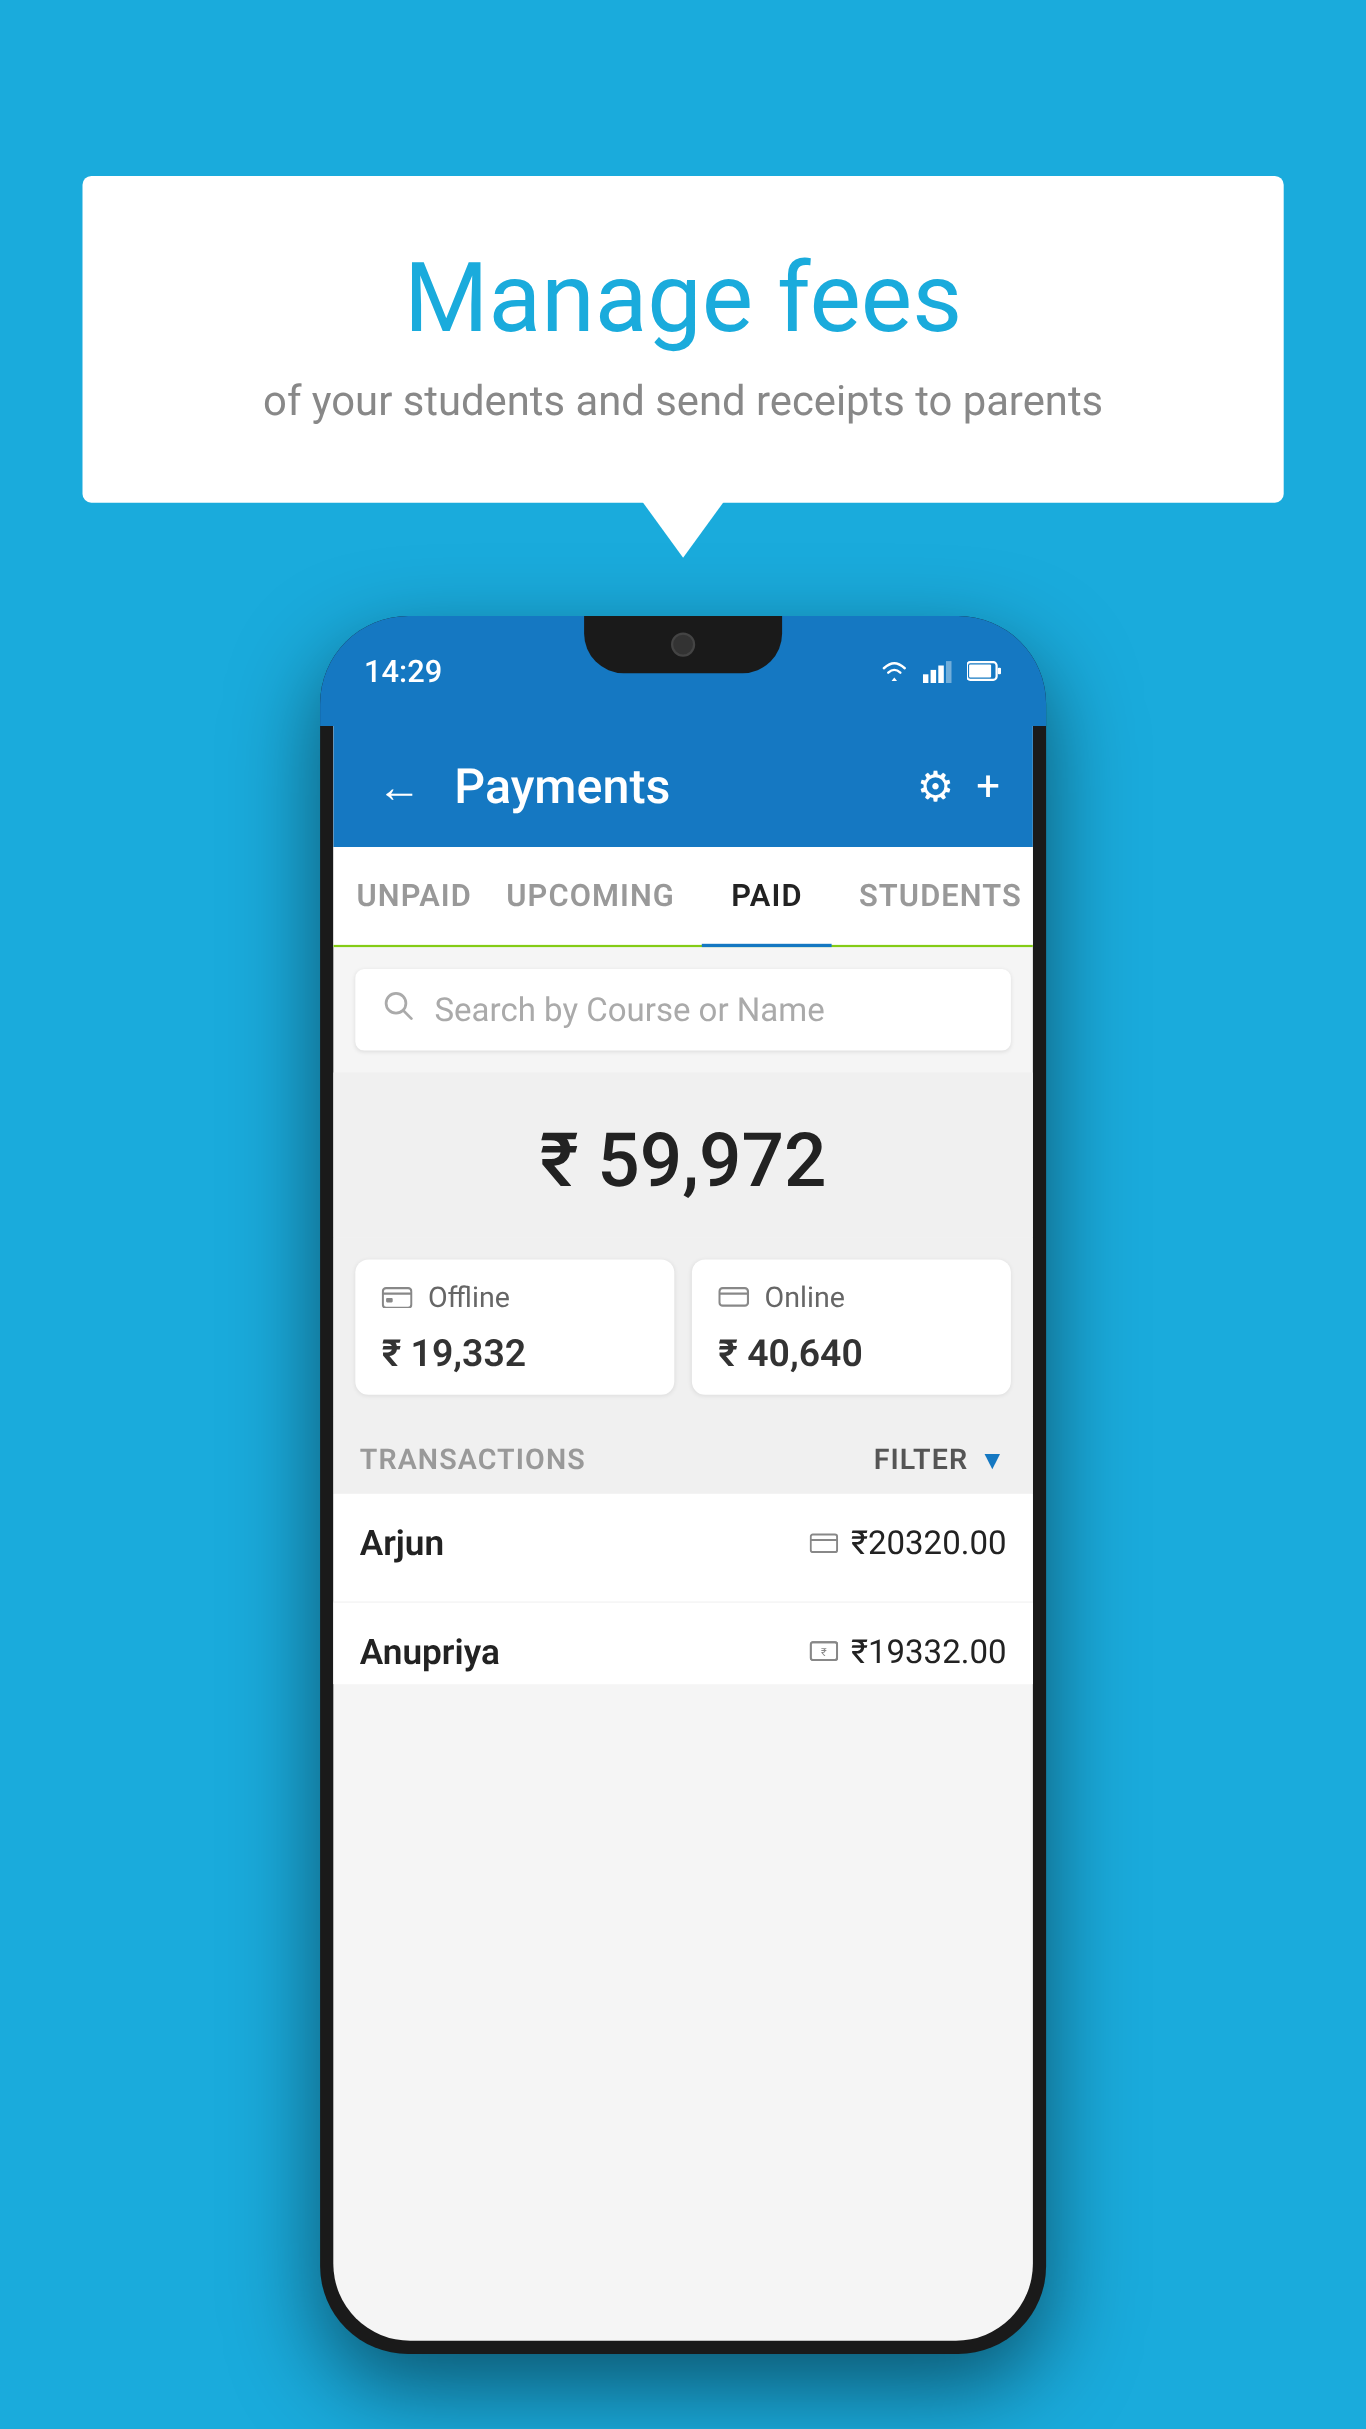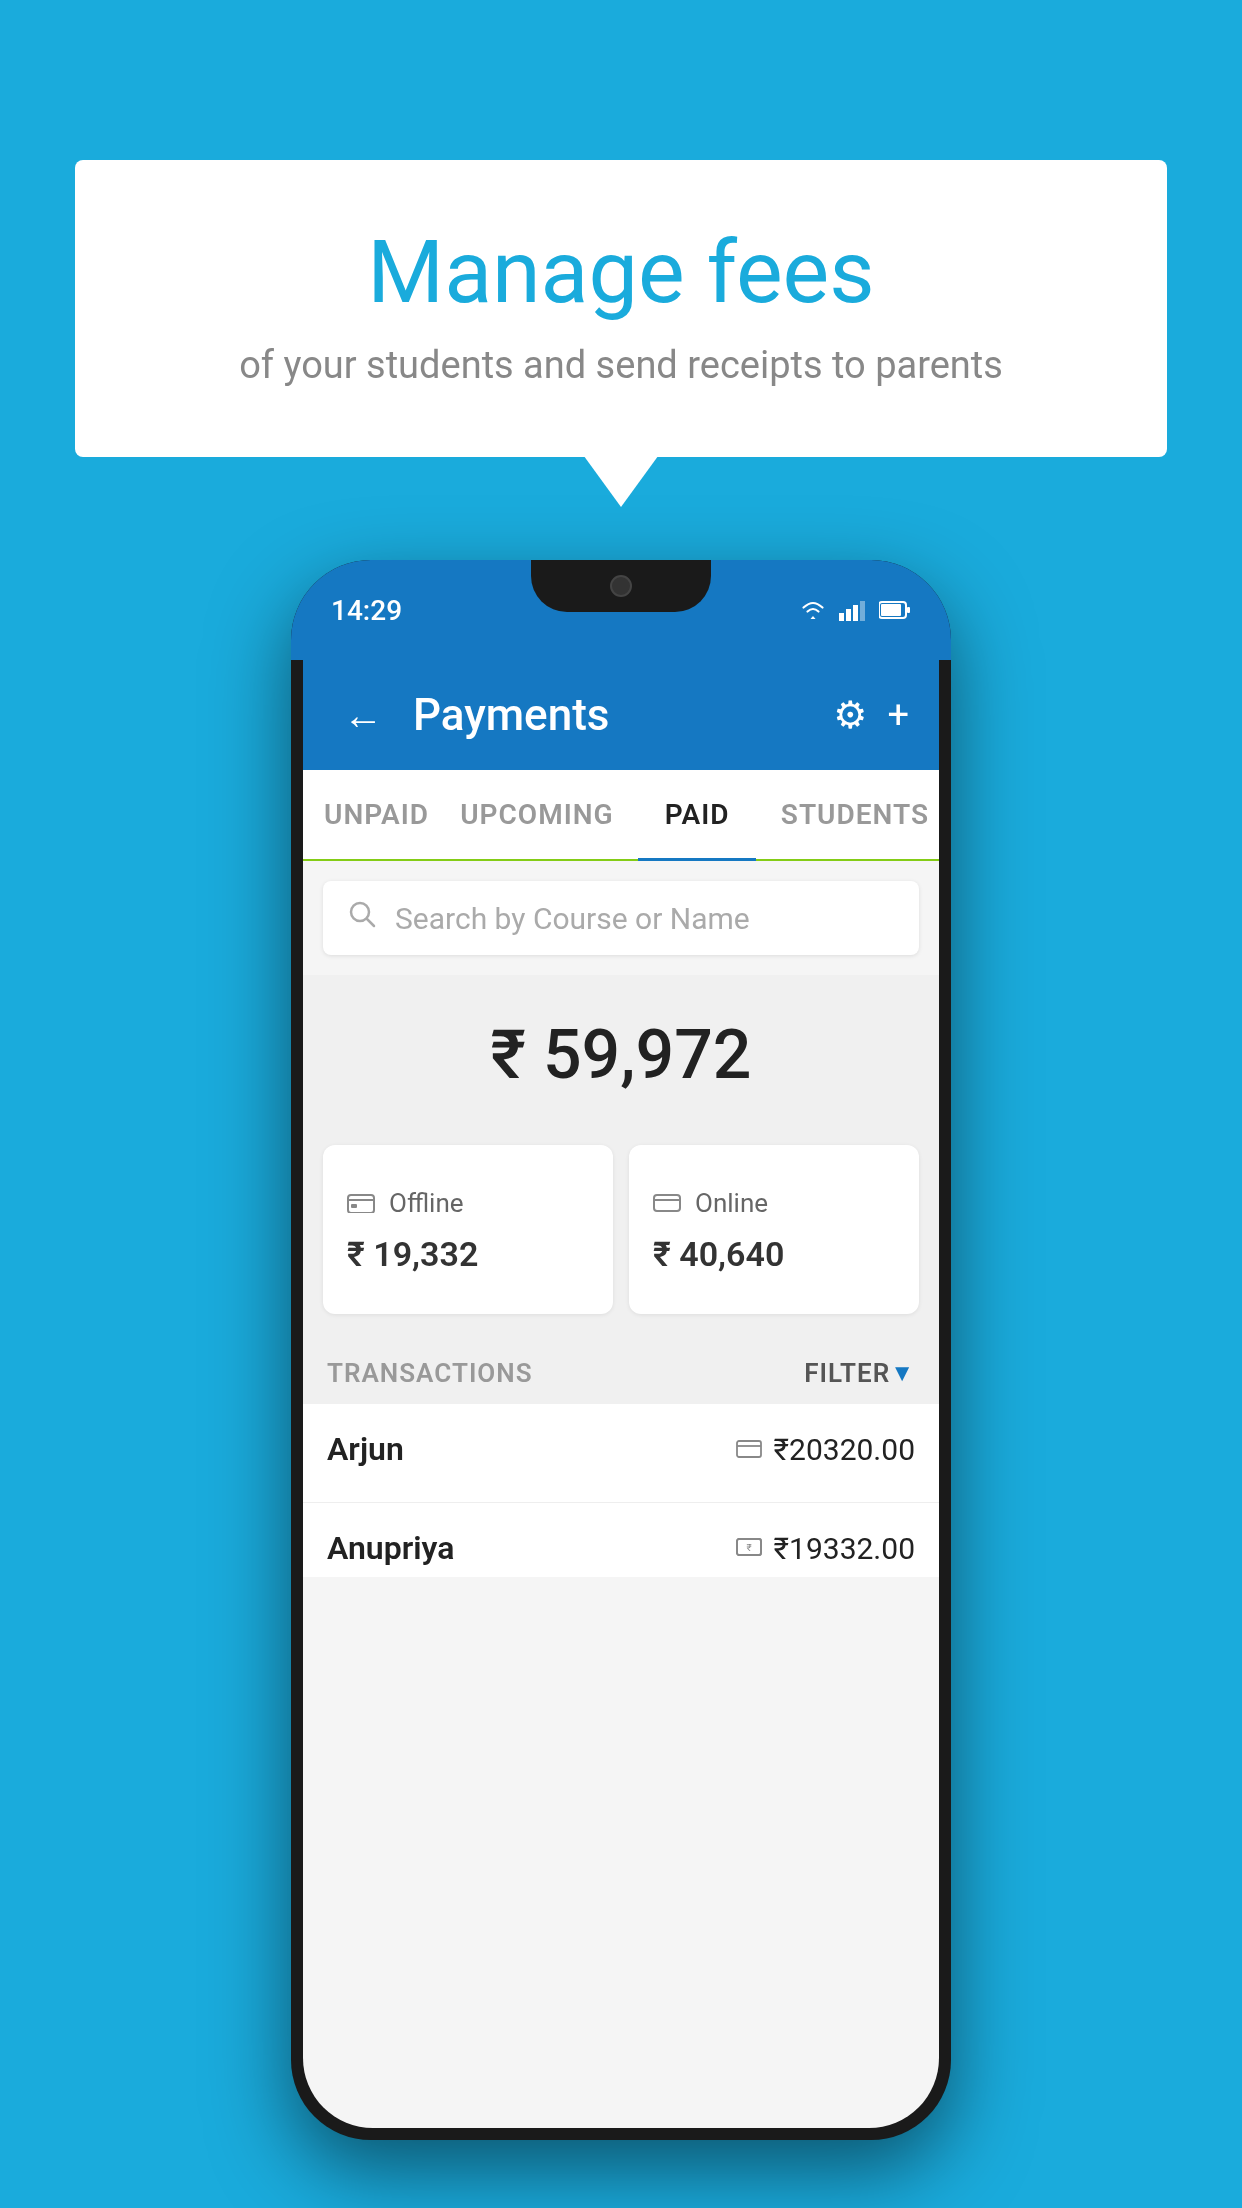--- a/index.html
+++ b/index.html
@@ -241,7 +241,7 @@
       flex: 1;
       background: white;
       border-radius: 12px;
-      padding: 40px 24px;
+      padding: 17px 24px;
       box-shadow: 0 1px 4px rgba(0,0,0,0.08);
     }
     .payment-card-header {

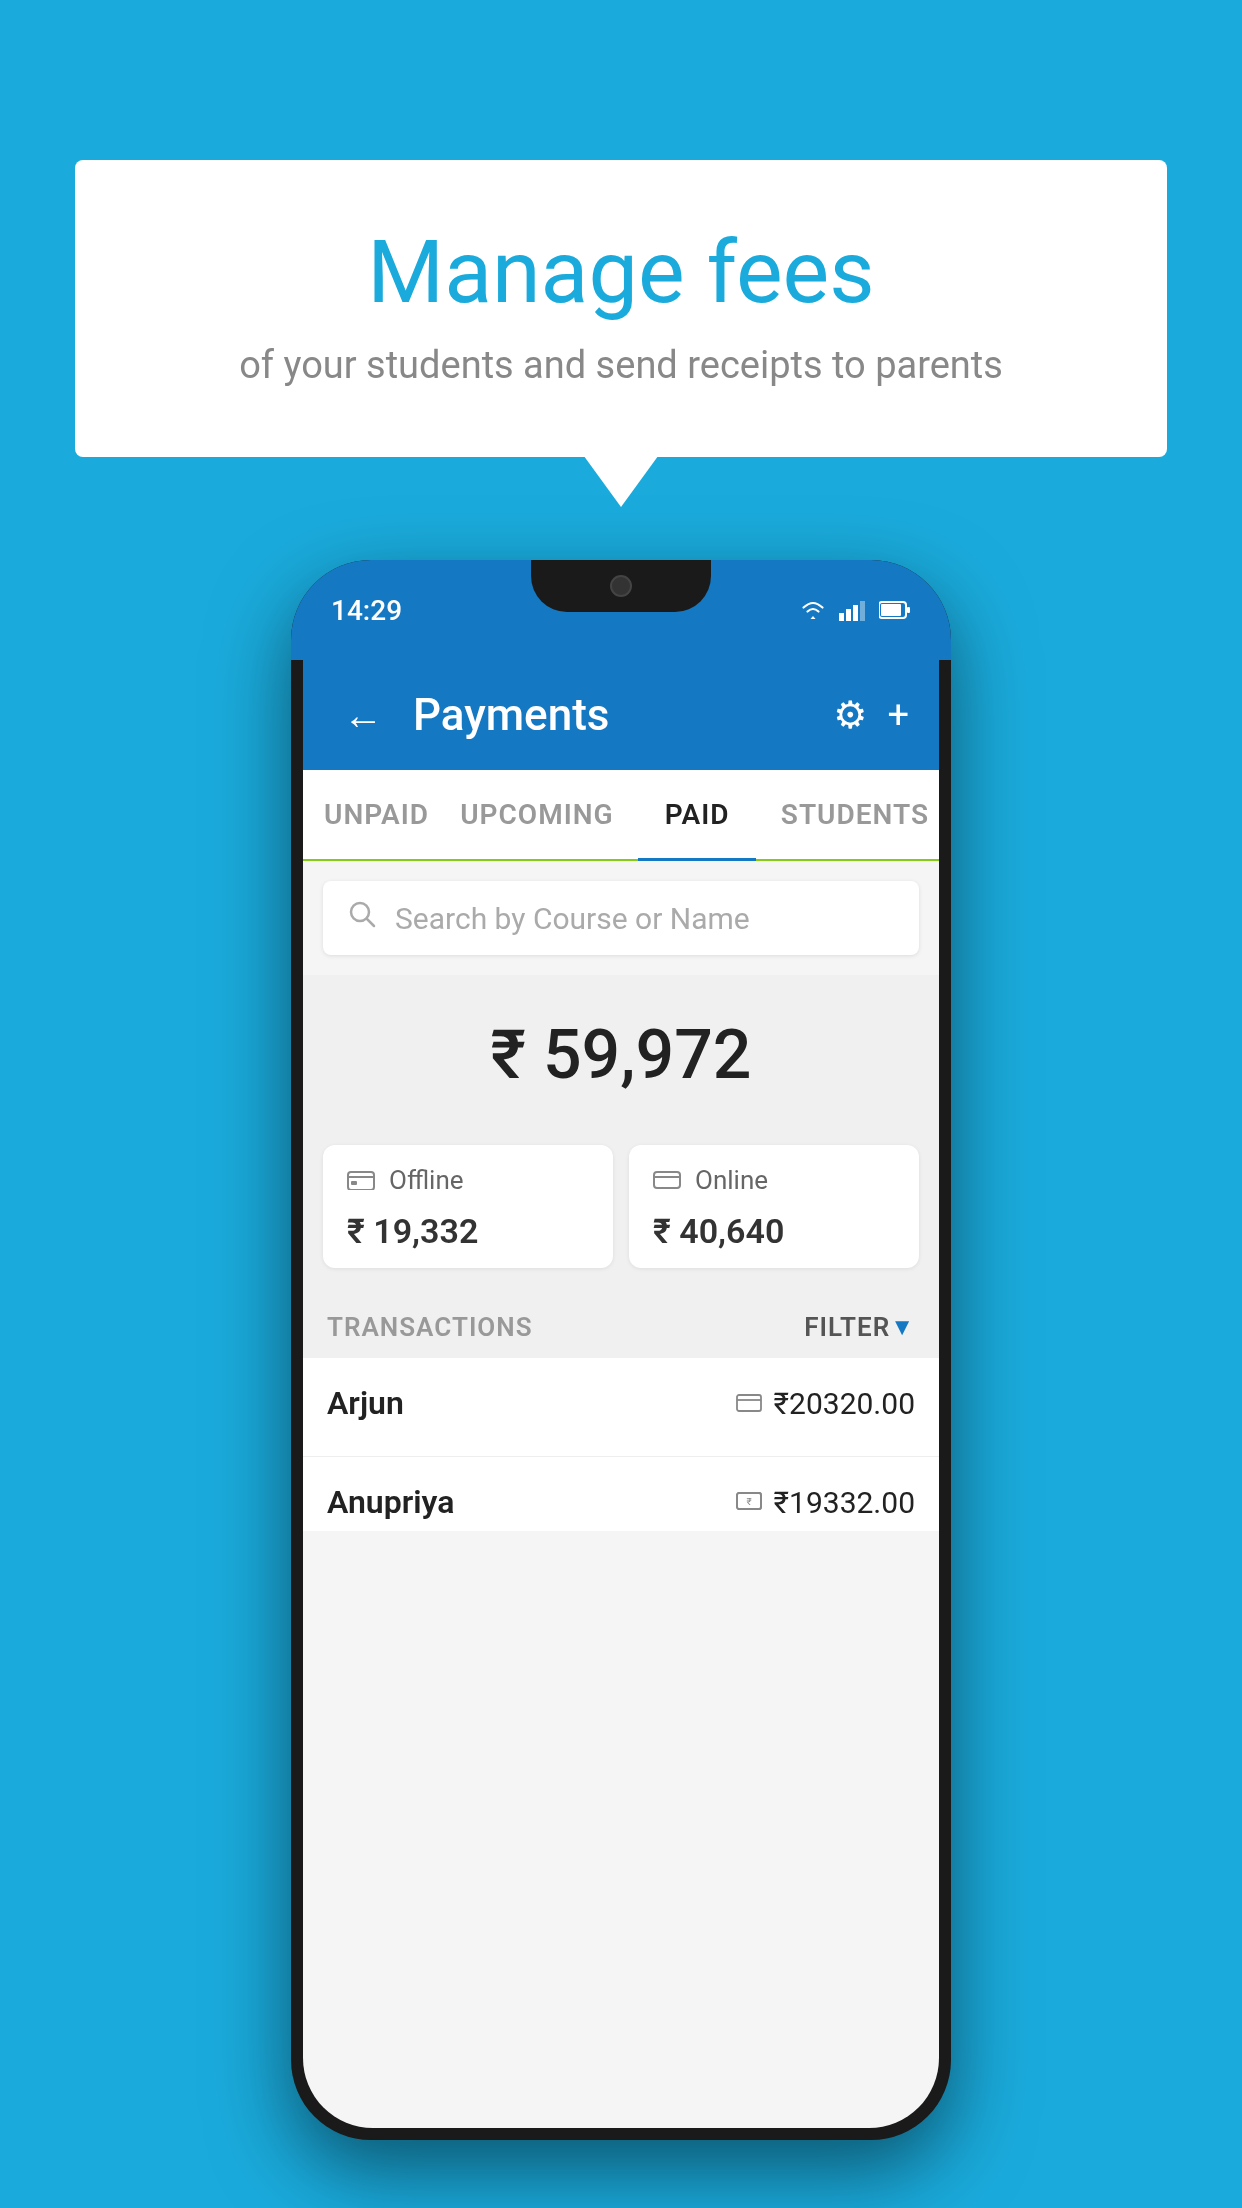--- a/index.html
+++ b/index.html
@@ -279,6 +279,7 @@
     .filter-btn {
       display: flex;
       align-items: center;
+      gap: 10px;
       color: #555;
       font-size: 26px;
       font-weight: 600;

